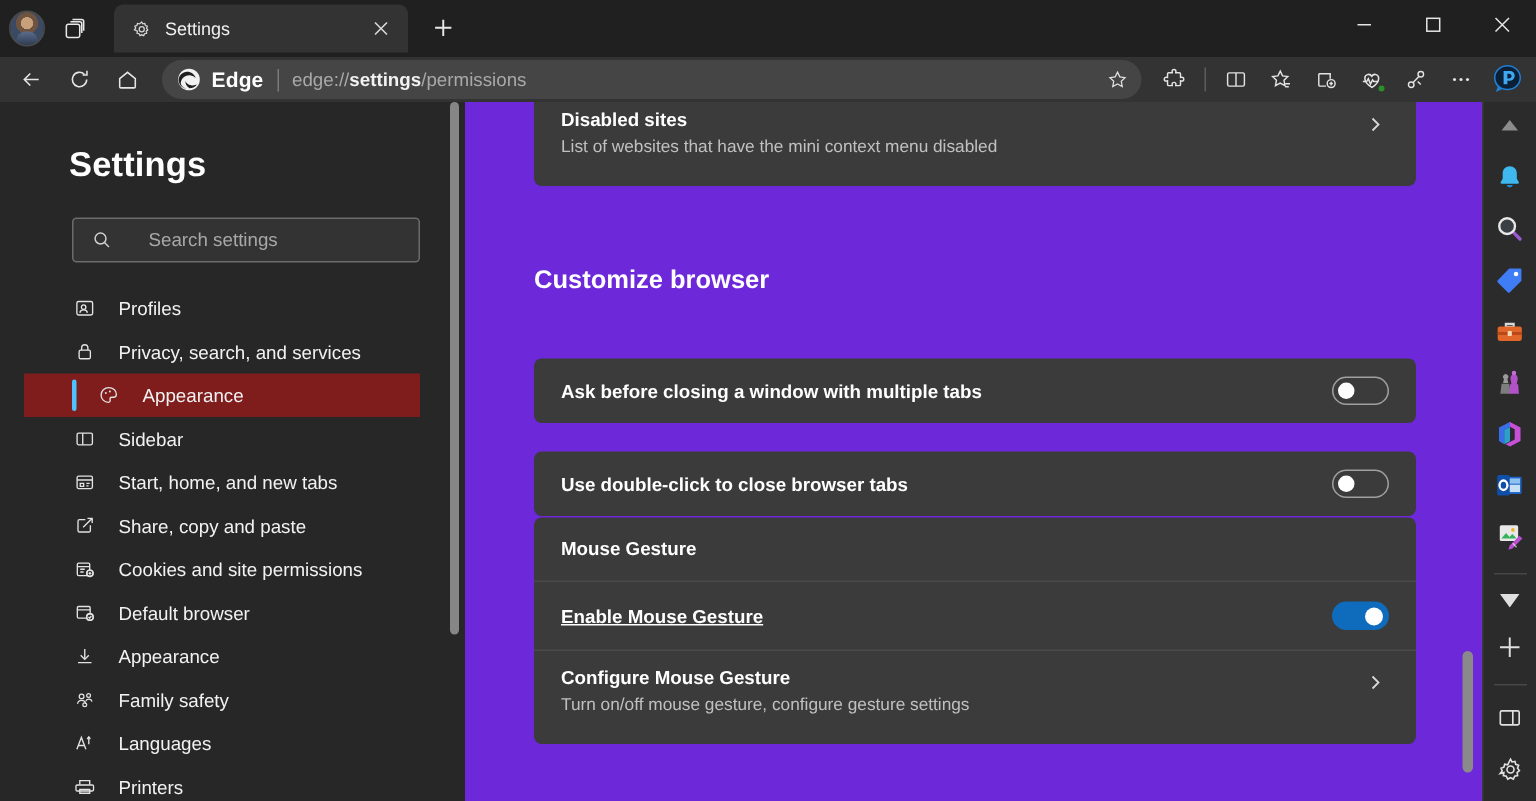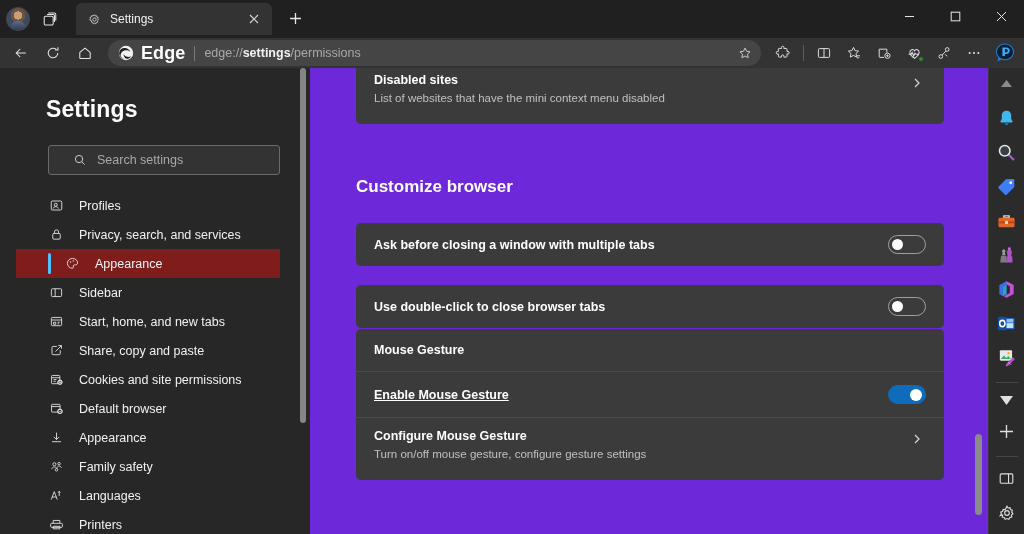--- a/index.html
+++ b/index.html
@@ -64,7 +64,7 @@
     position: relative;
   }
   .edge-logo { width: 16px; height: 16px; flex: 0 0 16px; }
-  .edge-label { font-size: 18px; font-weight: bold; color: #ffffff; letter-spacing: .1px; }
+  .edge-label { font-size: 14px; font-weight: bold; color: #ffffff; letter-spacing: .1px; }
   .omni-sep { width: 1px; height: 15px; background: #7a7a7a; margin: 0 2px; }
   .omni-url { font-size: 12.5px; color: #a9a9a9; white-space: nowrap; }
   .omni-url b { color: #f2f2f2; font-weight: bold; }

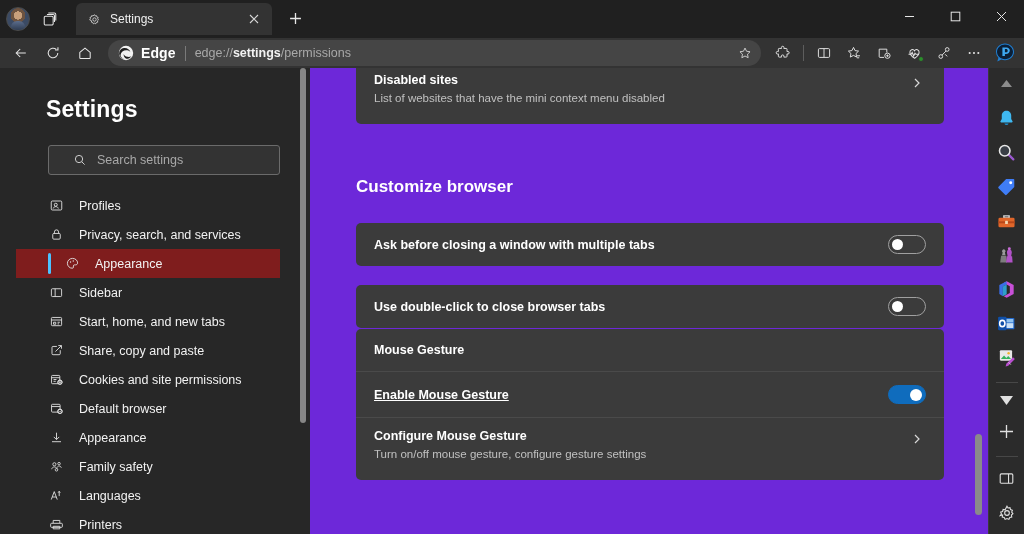--- a/index.html
+++ b/index.html
@@ -90,7 +90,7 @@
   .search-box {
     margin: 22px 30px 0 48px; height: 30px;
     border: 1px solid #6b6b6b; border-radius: 3px; background: #333333;
-    display: flex; align-items: center; gap: 10px; padding: 0 24px;
+    display: flex; align-items: center; gap: 24px; padding: 0 12px;
   }
   .search-box .si { color: #d0d0d0; display: flex; }
   .search-ph { font-size: 12.5px; color: #a8a8a8; }

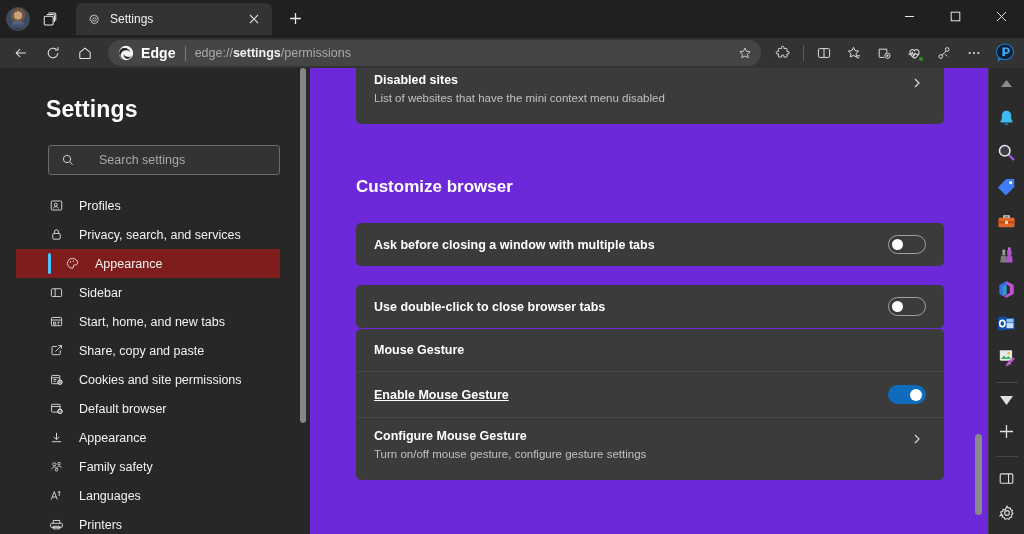--- a/index.html
+++ b/index.html
@@ -474,7 +474,7 @@
 
       <div class="section-heading" style="margin-top:53px;">Customize browser</div>
 
-      <div class="card" style="margin-top:26px;">
+      <div class="card" style="margin-top:42px;">
         <div class="card-row" style="min-height:43px;">
           <div class="row-text">
             <div class="row-title">Ask before closing a window with multiple tabs</div>

